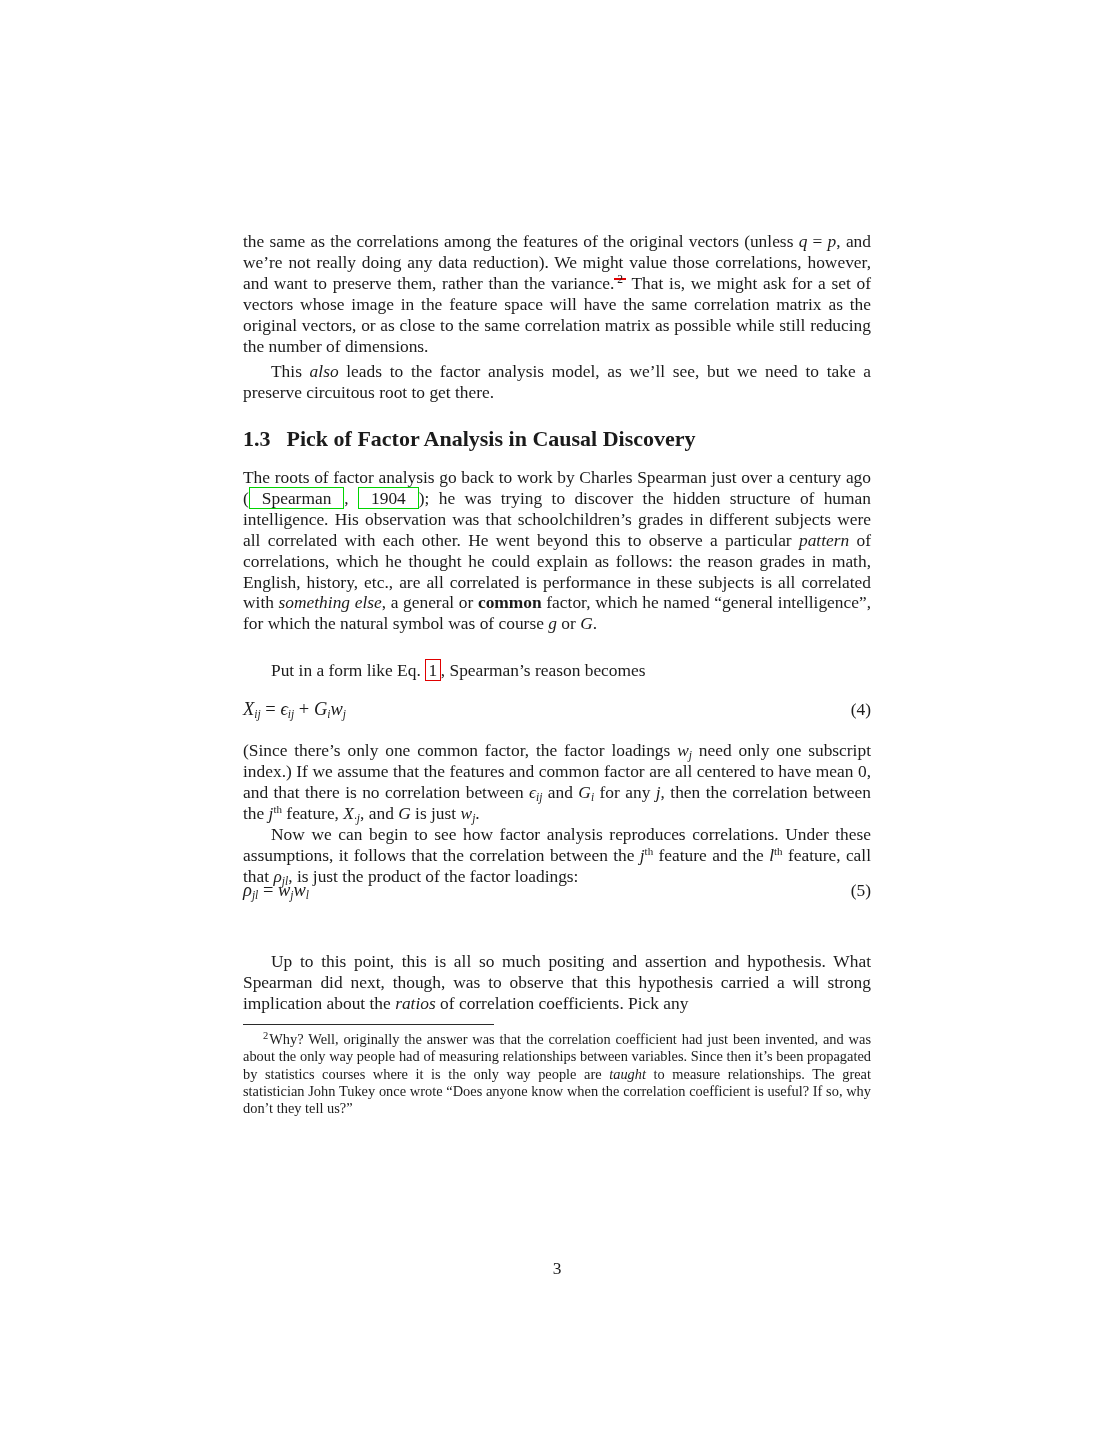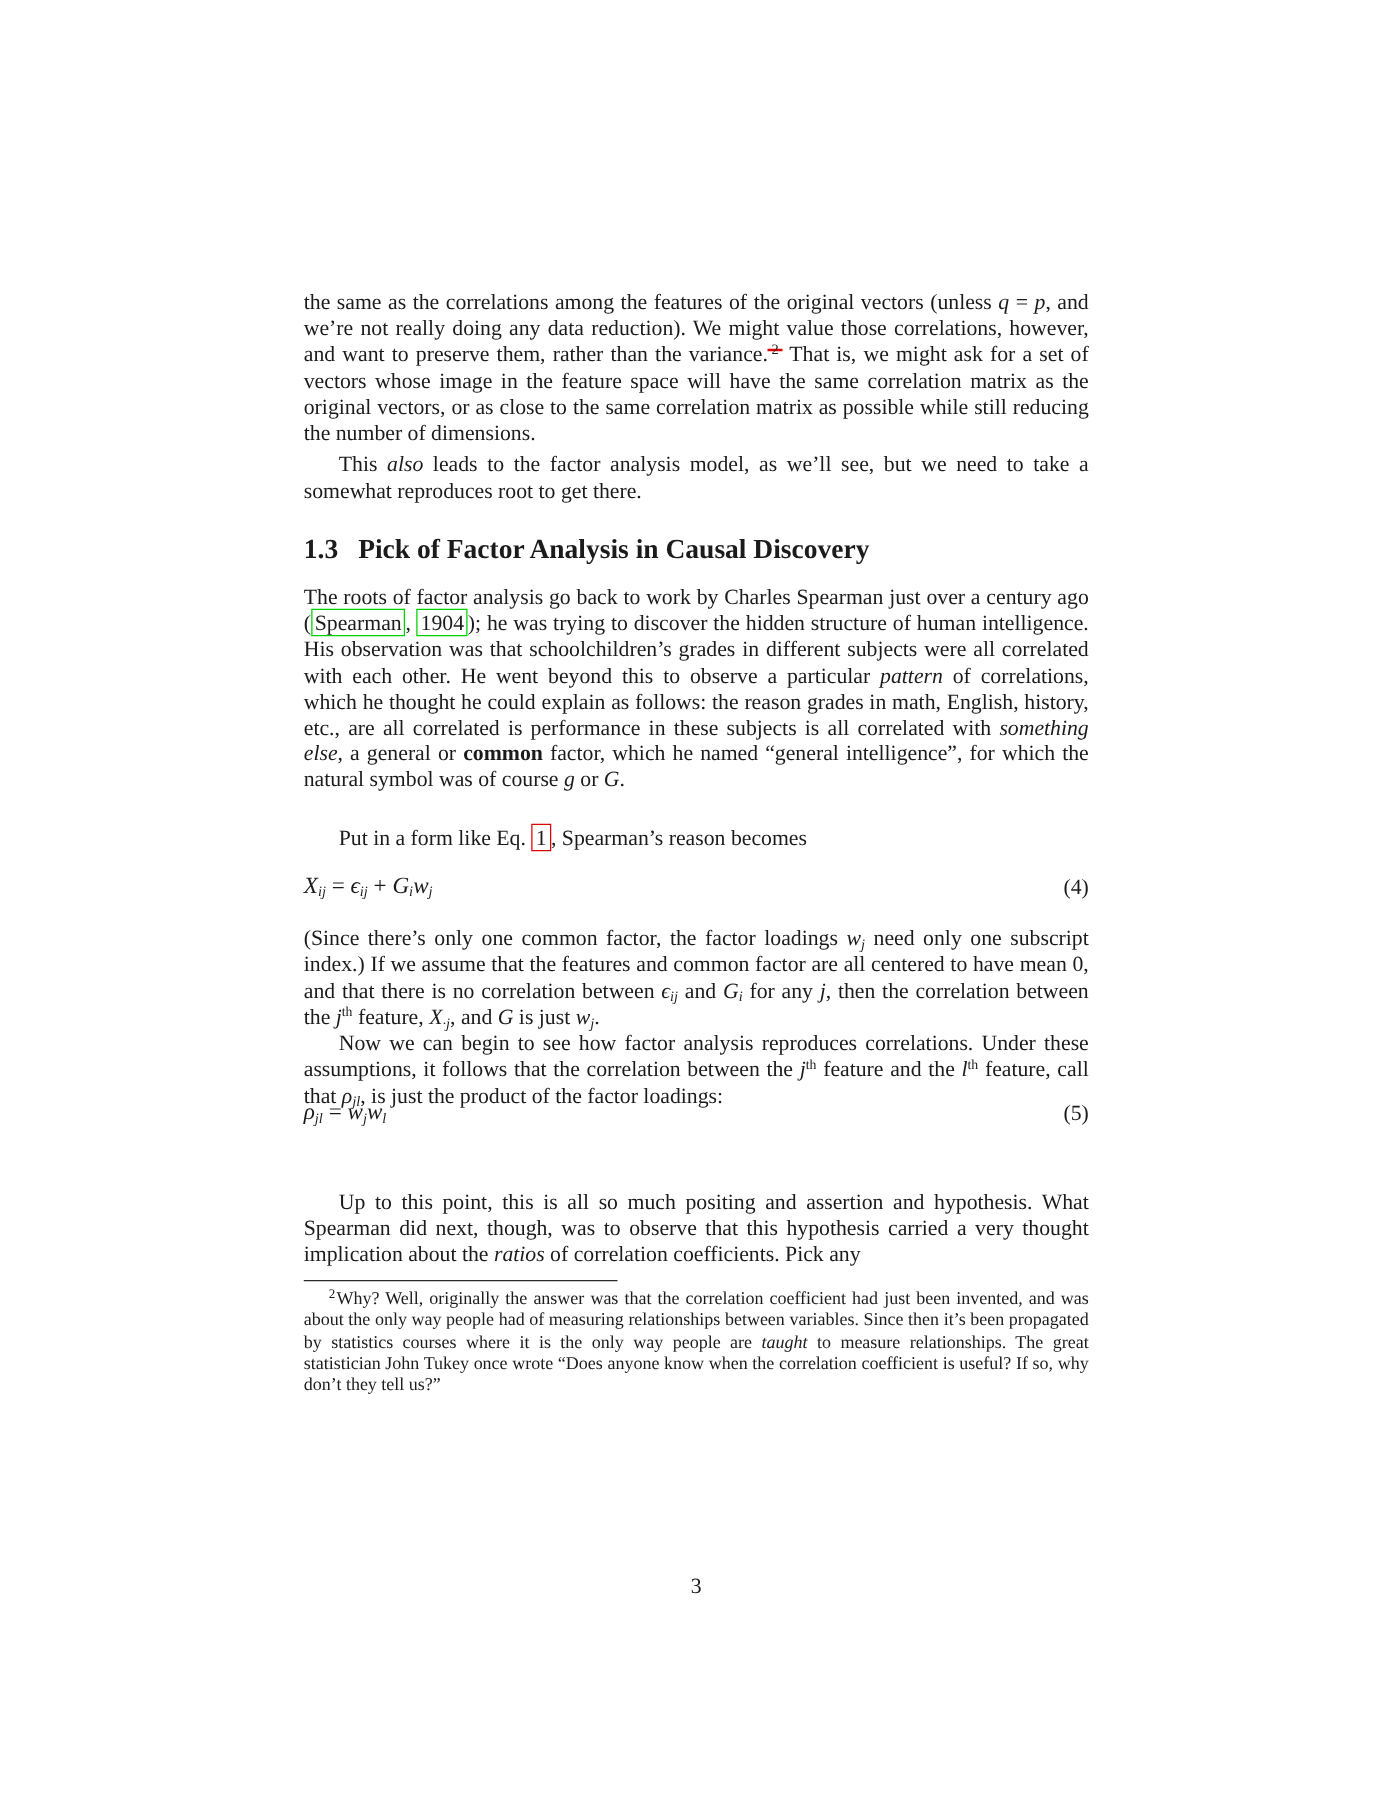--- a/index.html
+++ b/index.html
@@ -37,7 +37,7 @@
 
   <p class="blk body" style="top:231px"><span>the same as the correlations among the features of the original vectors (unless </span><span class="mi">q</span><span> = </span><span class="mi">p</span><span>, and we’re not really doing any data reduction).  We might value those correlations, however, and want to preserve them, rather than the variance.</span><sup class="linkbox">2</sup><span> That is, we might ask for a set of vectors whose image in the feature space will have the same correlation matrix as the original vectors, or as close to the same correlation matrix as possible while still reducing the number of dimensions.</span></p>
 
-  <p class="blk body indent" style="top:361px"><span>This </span><i>also</i><span> leads to the factor analysis model, as we’ll see, but we need to take a somewhat reproduces root to get there.</span></p>
+  <p class="blk body indent" style="top:361px"><span>This </span><i>also</i><span> leads to the factor analysis model, as we’ll see, but we need to take a preserve circuitous root to get there.</span></p>
 
   <h2 class="blk heading" style="top:427px"><span class="h-num">1.3</span><span>Pick of Factor Analysis in Causal Discovery</span></h2>
 

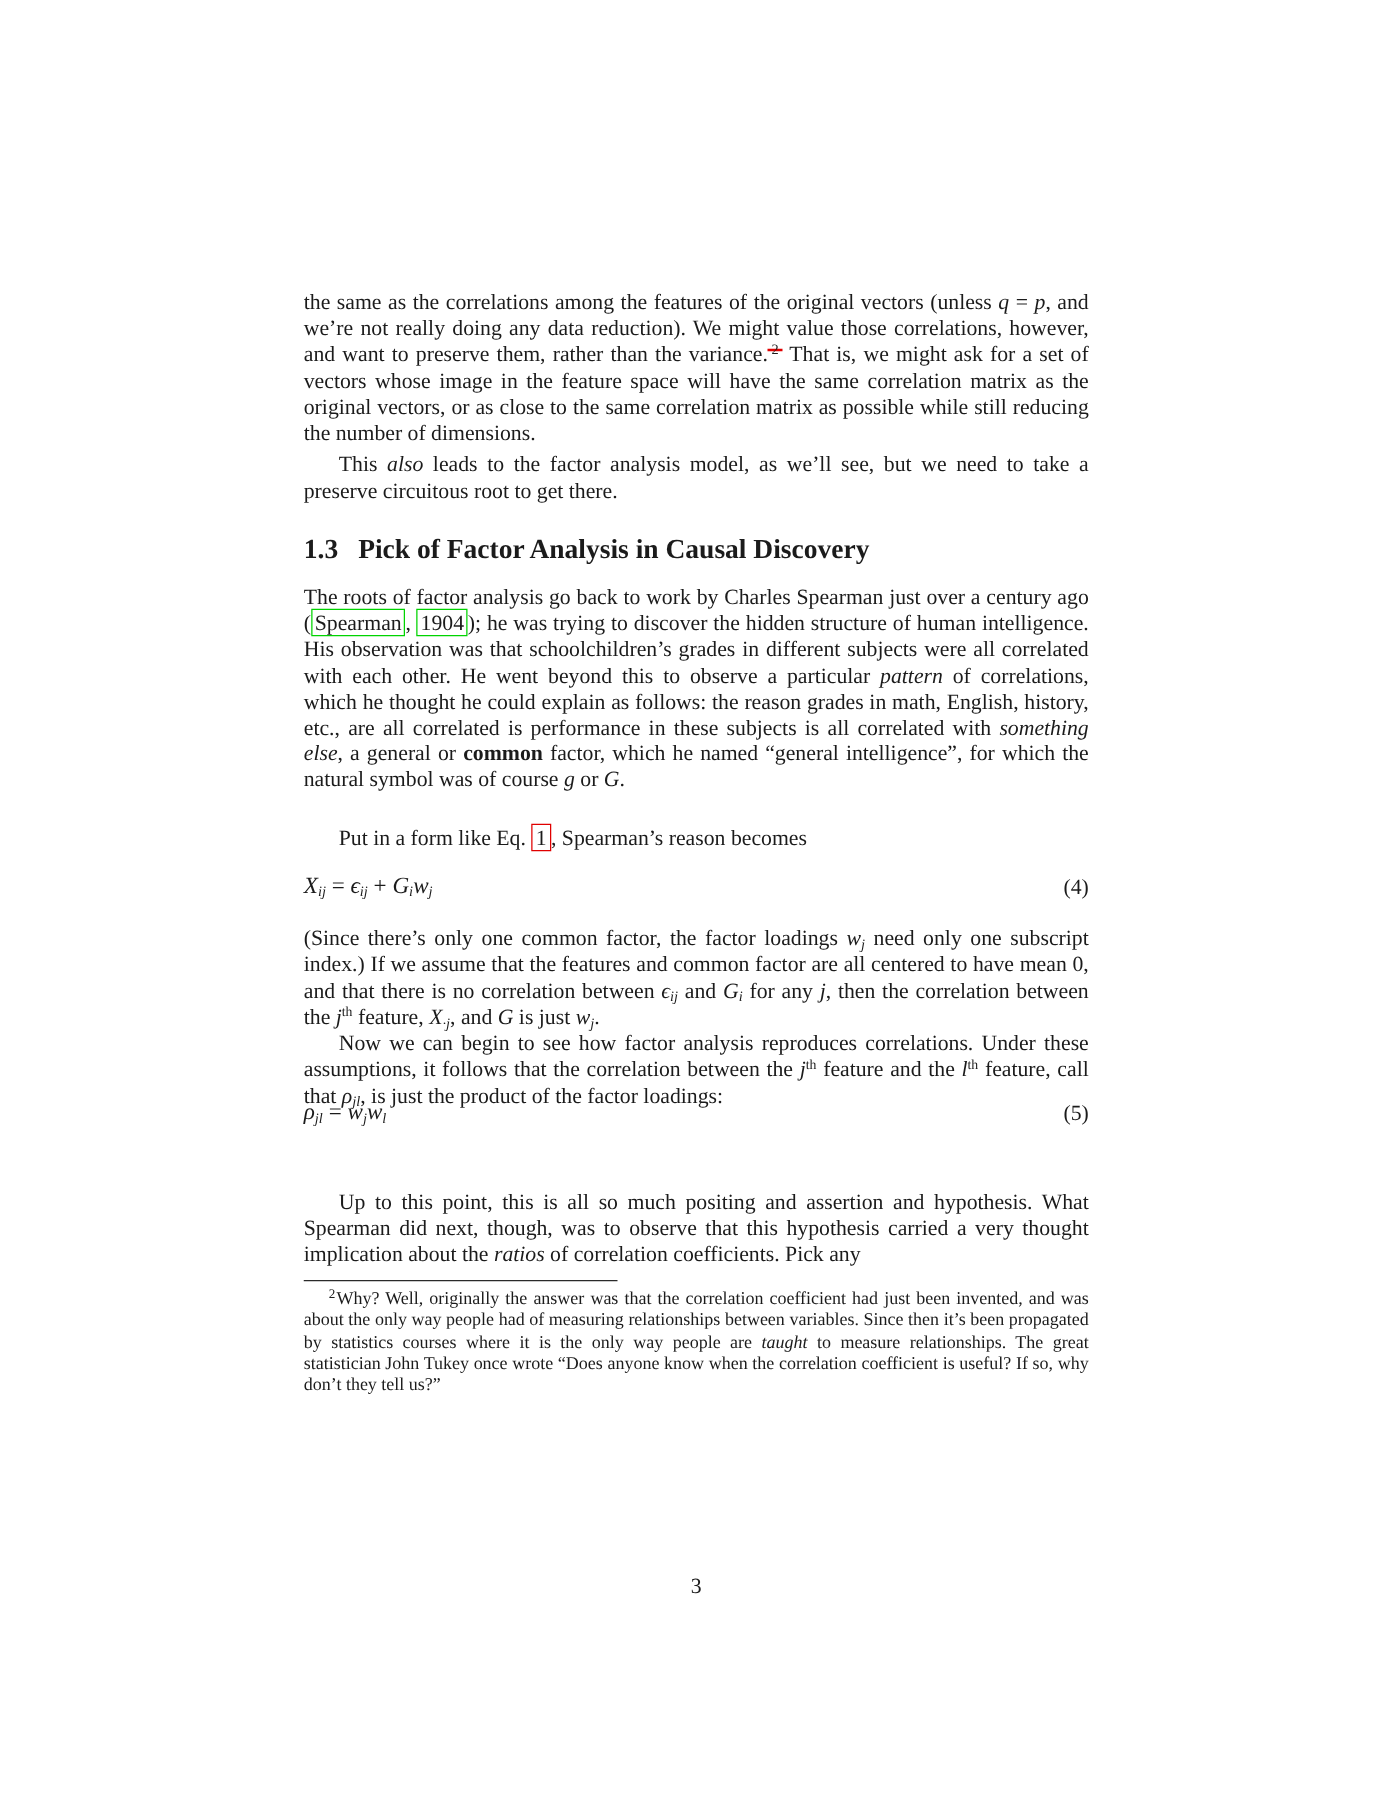--- a/index.html
+++ b/index.html
@@ -18,7 +18,7 @@
   .eq{font-size:18.5px;line-height:21px;}
   .eq-no{position:absolute;right:0;top:0;font-size:17.4px;}
   .linkbox{border:1.5px solid #e00000;border-color:var(--link-box-red,#e00000);}
-  .linkbox.green{border-color:var(--link-box-green,#00d400);padding:0 2px;margin-top:20px;}
+  .linkbox.green{border-color:var(--link-box-green,#00d400);padding:0 12px;margin-top:20px;}
   sup.linkbox{font-size:11.5px;font-style:normal;line-height:0;vertical-align:4px;padding:0 2px;display:inline-block;transform:translateY(-2px);}
   span.linkbox.red-inline{padding:0 2.5px;}
   .fn-rule{position:absolute;left:243px;top:1024px;width:251px;height:0;border-top:1.6px solid #2a2a2a;}

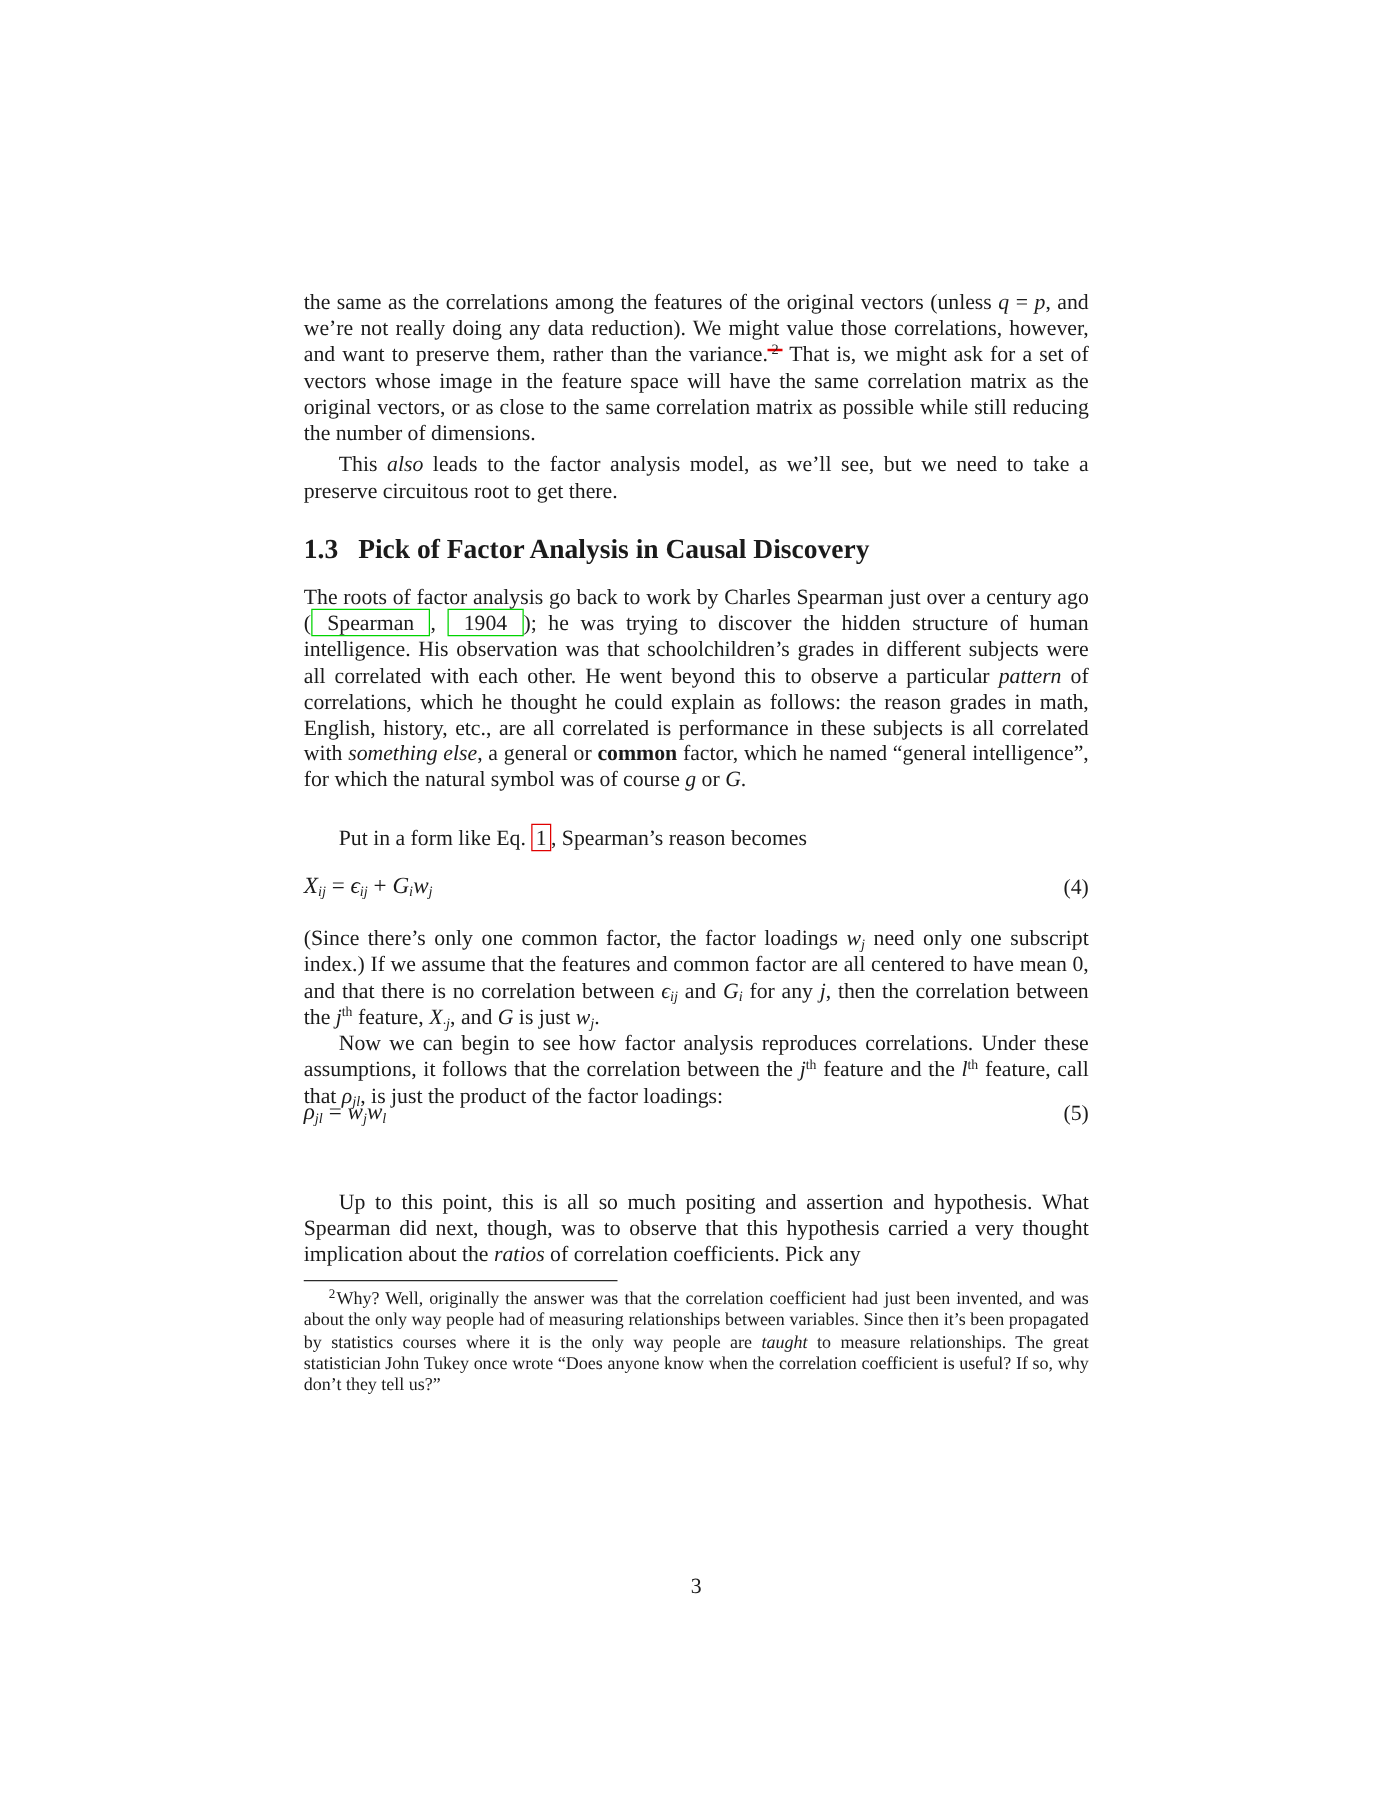--- a/index.html
+++ b/index.html
@@ -53,7 +53,7 @@
 
   <div class="blk eq" style="top:880px"><span><span class="mi">ρ</span><sub>jl</sub>&nbsp;<span>=</span>&nbsp;<span class="mi">w</span><sub>j</sub><span class="mi">w</span><sub>l</sub></span><span class="eq-no">(5)</span></div>
 
-  <p class="blk body indent" style="top:951px"><span>Up to this point, this is all so much positing and assertion and hypothesis. What Spearman did next, though, was to observe that this hypothesis carried a very thought implication about the </span><i>ratios</i><span> of correlation coefficients. Pick any</span></p>
+  <p class="blk body indent" style="top:951px"><span>Up to this point, this is all so much positing and assertion and hypothesis. What Spearman did next, though, was to observe that this hypothesis carried a will strong implication about the </span><i>ratios</i><span> of correlation coefficients. Pick any</span></p>
 
   <div class="fn-rule"></div>
 

